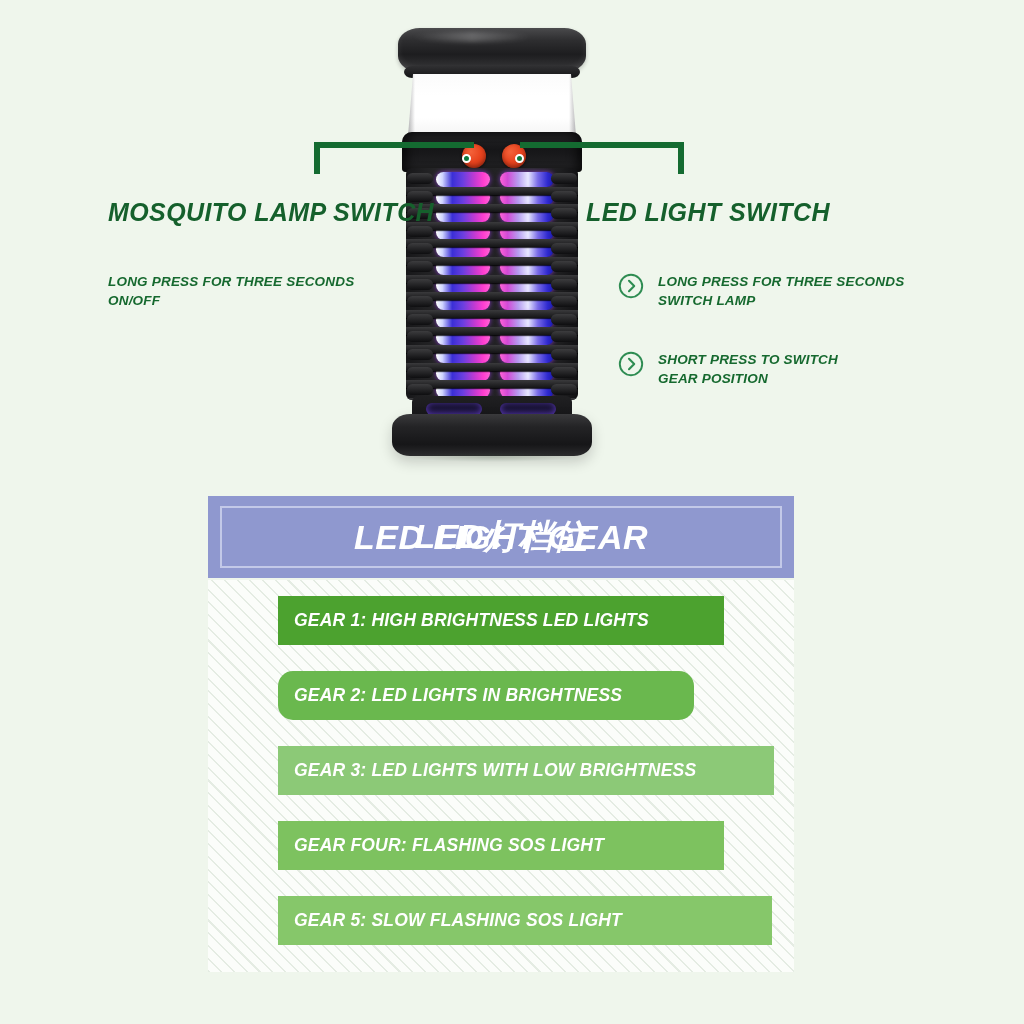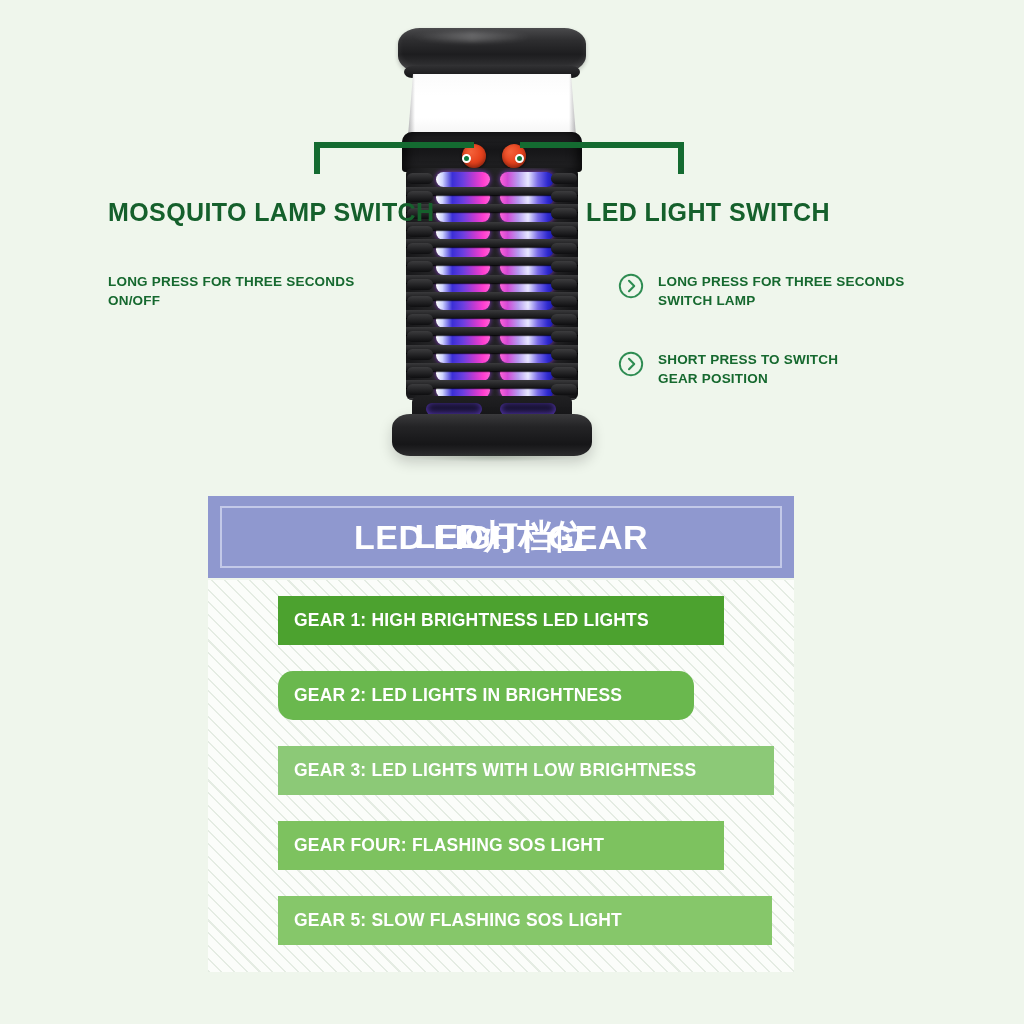--- a/index.html
+++ b/index.html
@@ -11,7 +11,7 @@
     position:relative;
     overflow:hidden;
   }
-  .stage { position:absolute; inset:0; }
+  .stage { position:absolute; inset:0;font-style:italic; }
 
   
   .product { position:absolute; left:392px; top:28px; width:200px; height:412px; }

